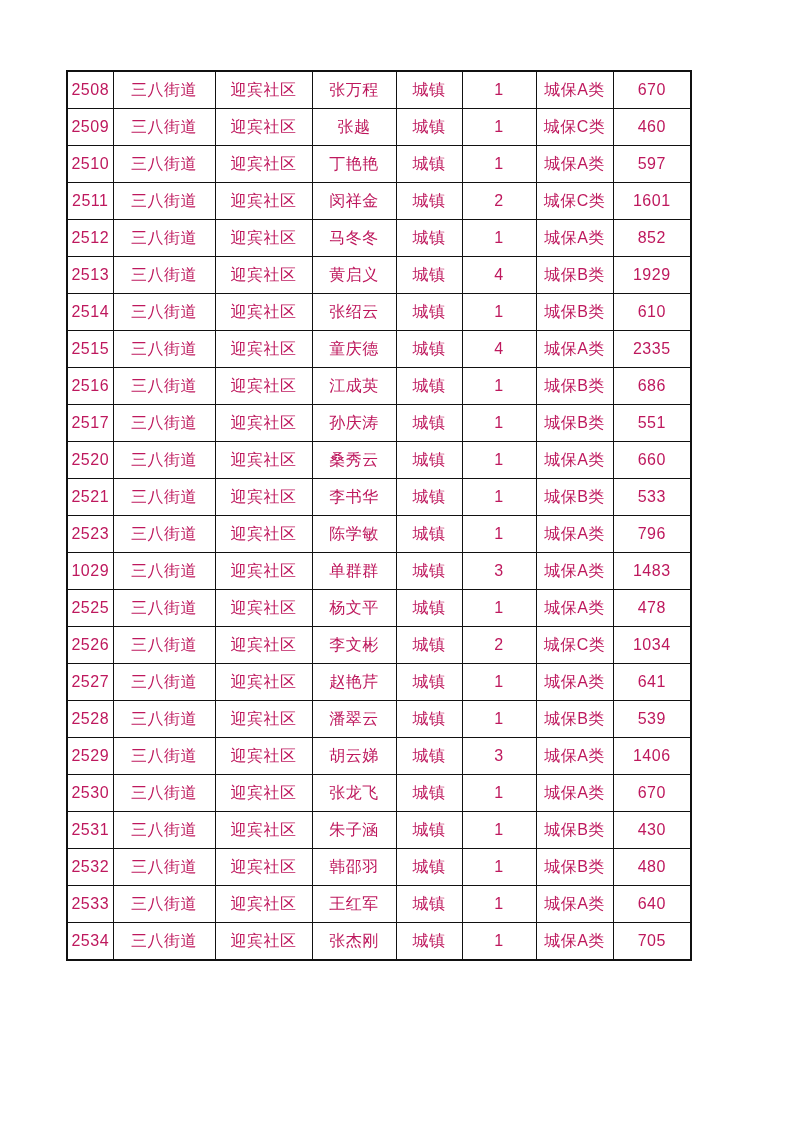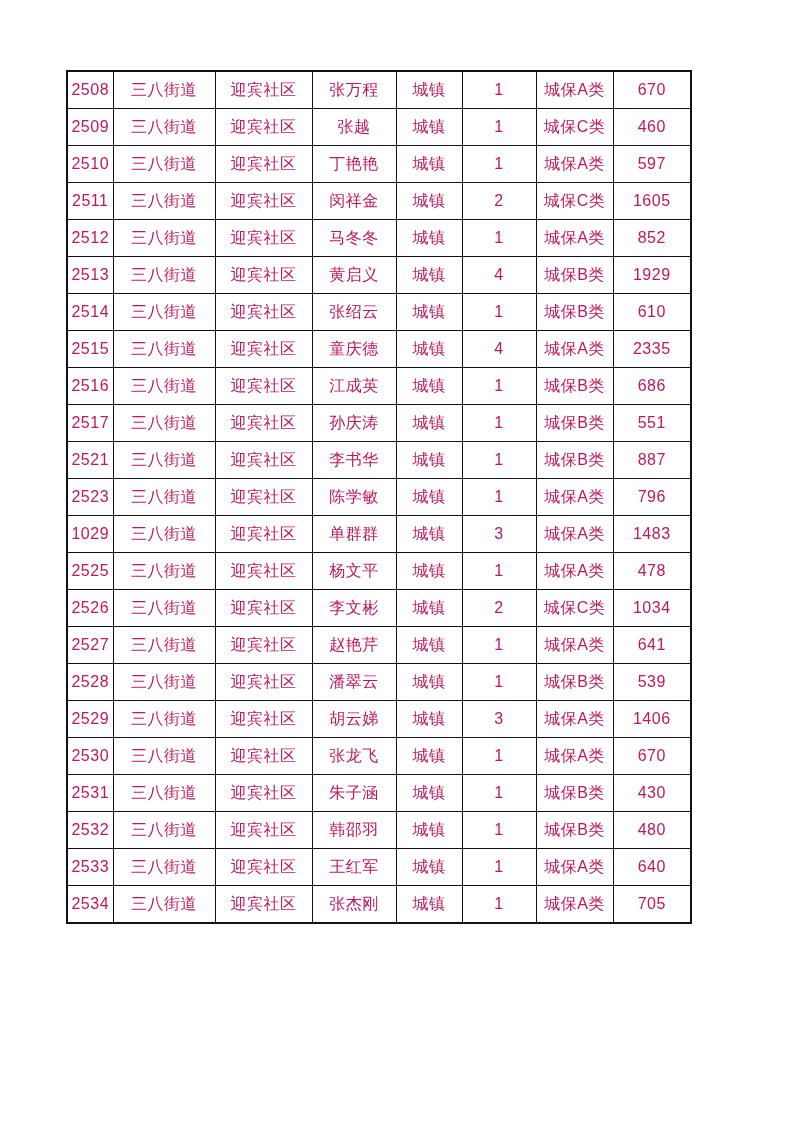--- a/index.html
+++ b/index.html
@@ -100,7 +100,7 @@
           <td>城镇</td>
           <td>2</td>
           <td>城保C类</td>
-          <td>1605</td>
+          <td>1601</td>
         </tr>
         <tr>
           <td>2512</td>

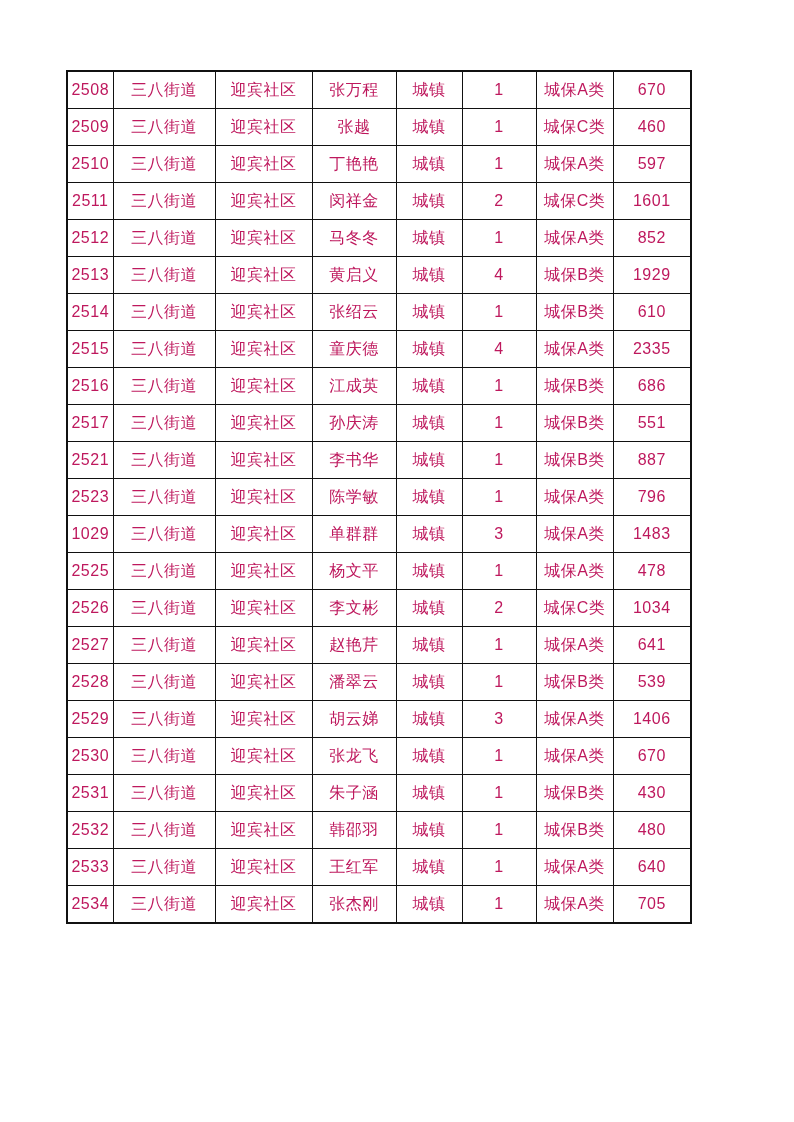--- a/index.html
+++ b/index.html
@@ -163,6 +163,16 @@
           <td>551</td>
         </tr>
         <tr>
+          <td>2520</td>
+          <td>三八街道</td>
+          <td>迎宾社区</td>
+          <td>桑秀云</td>
+          <td>城镇</td>
+          <td>1</td>
+          <td>城保A类</td>
+          <td>660</td>
+        </tr>
+        <tr>
           <td>2521</td>
           <td>三八街道</td>
           <td>迎宾社区</td>

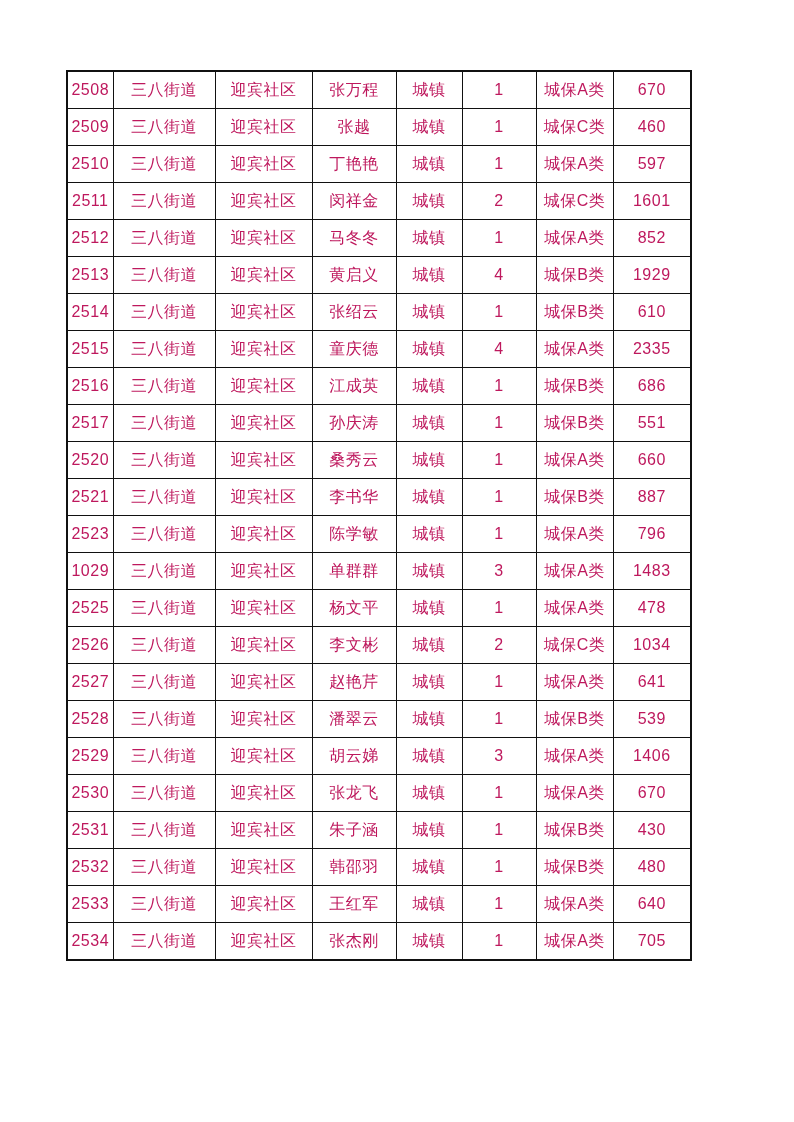--- a/index.html
+++ b/index.html
@@ -180,7 +180,7 @@
           <td>城镇</td>
           <td>1</td>
           <td>城保B类</td>
-          <td>887</td>
+          <td>533</td>
         </tr>
         <tr>
           <td>2523</td>

